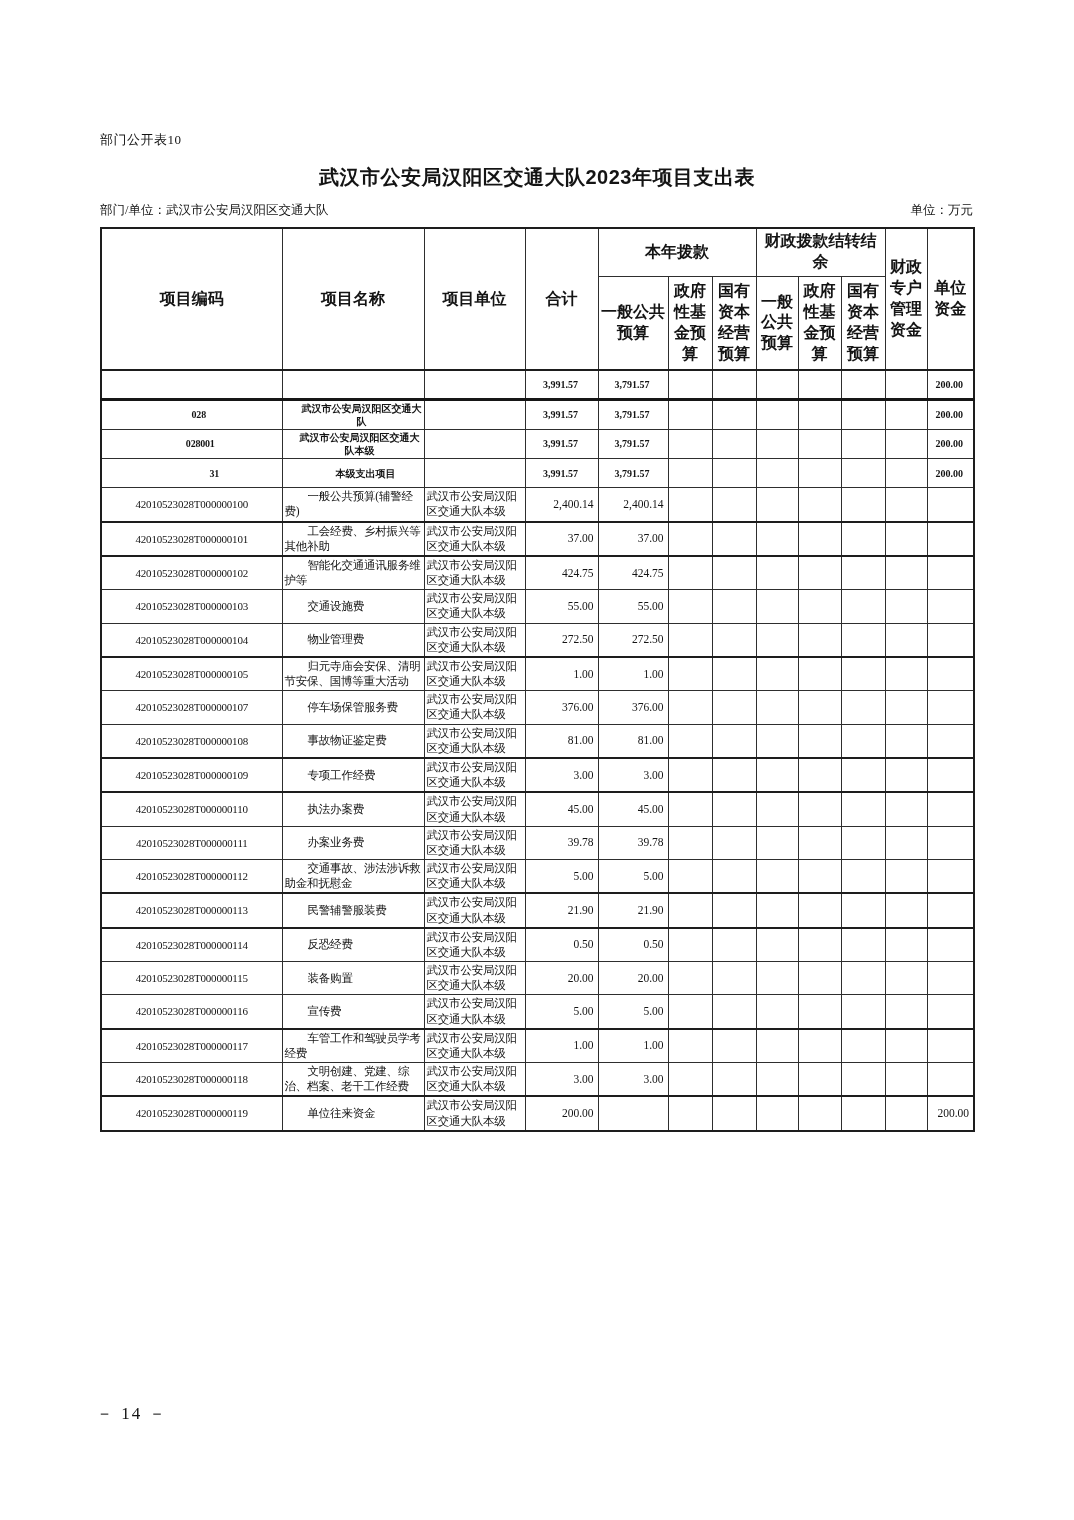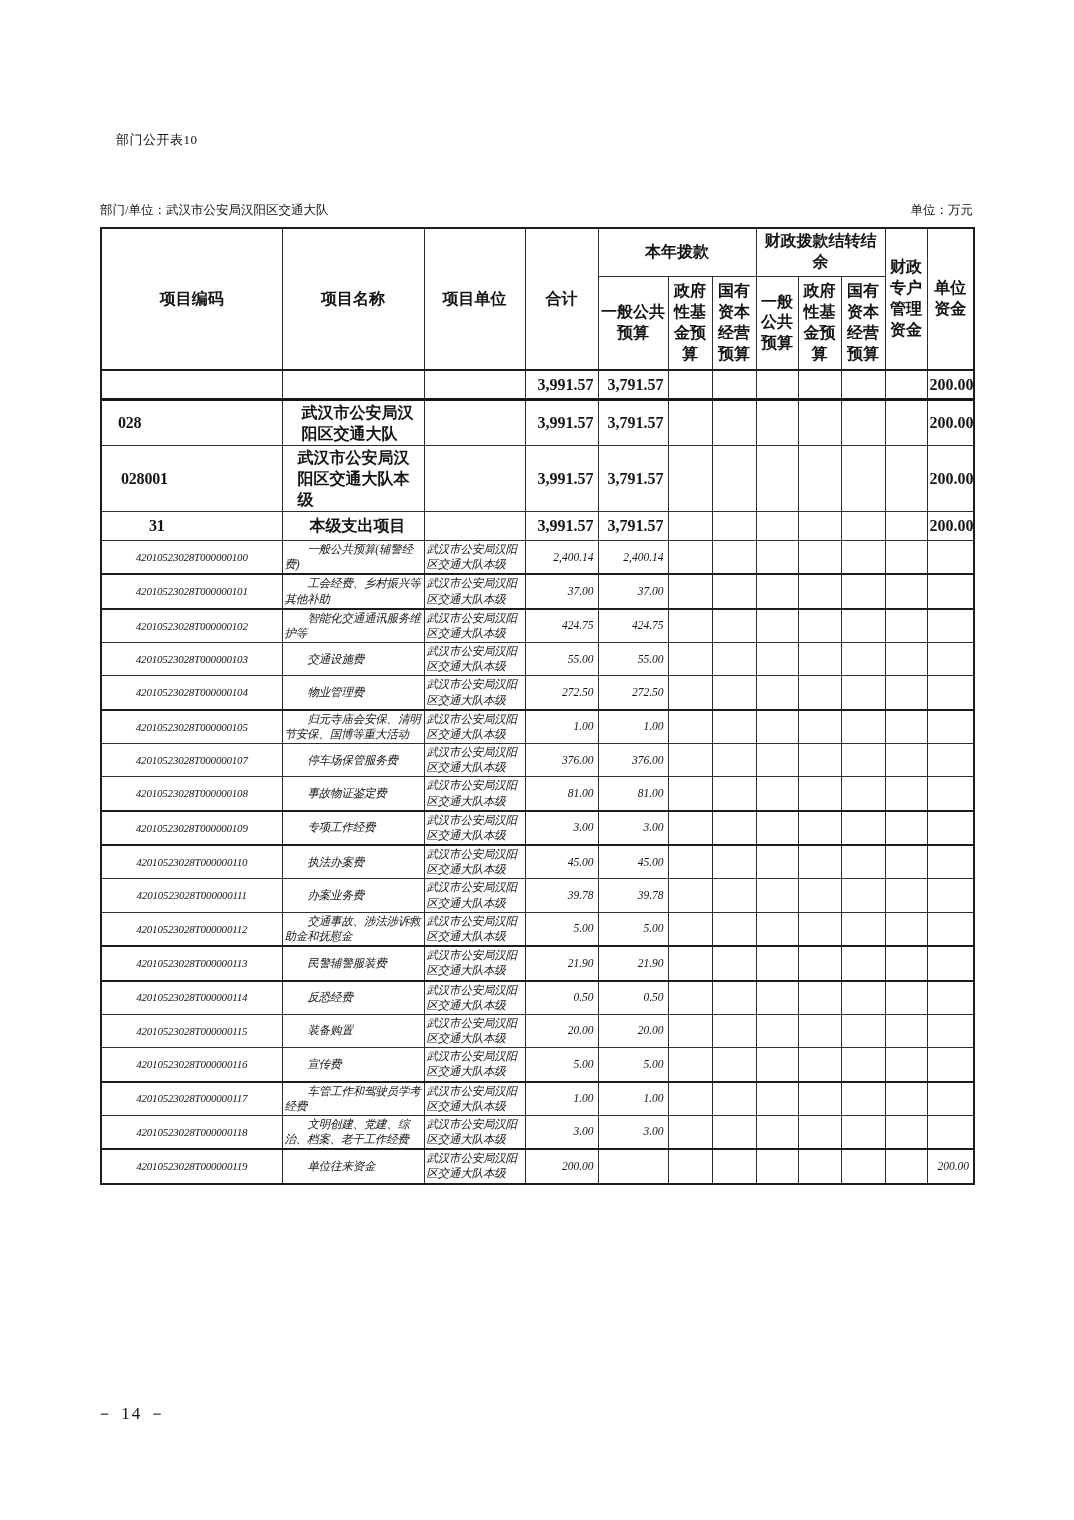--- a/index.html
+++ b/index.html
@@ -12,7 +12,7 @@
     overflow:hidden;
   }
   .doc-label{
-    position:absolute;left:116px;top:131px;
+    position:absolute;left:100px;top:131px;
     font-size:13px;letter-spacing:.5px;
   }
   .doc-title{

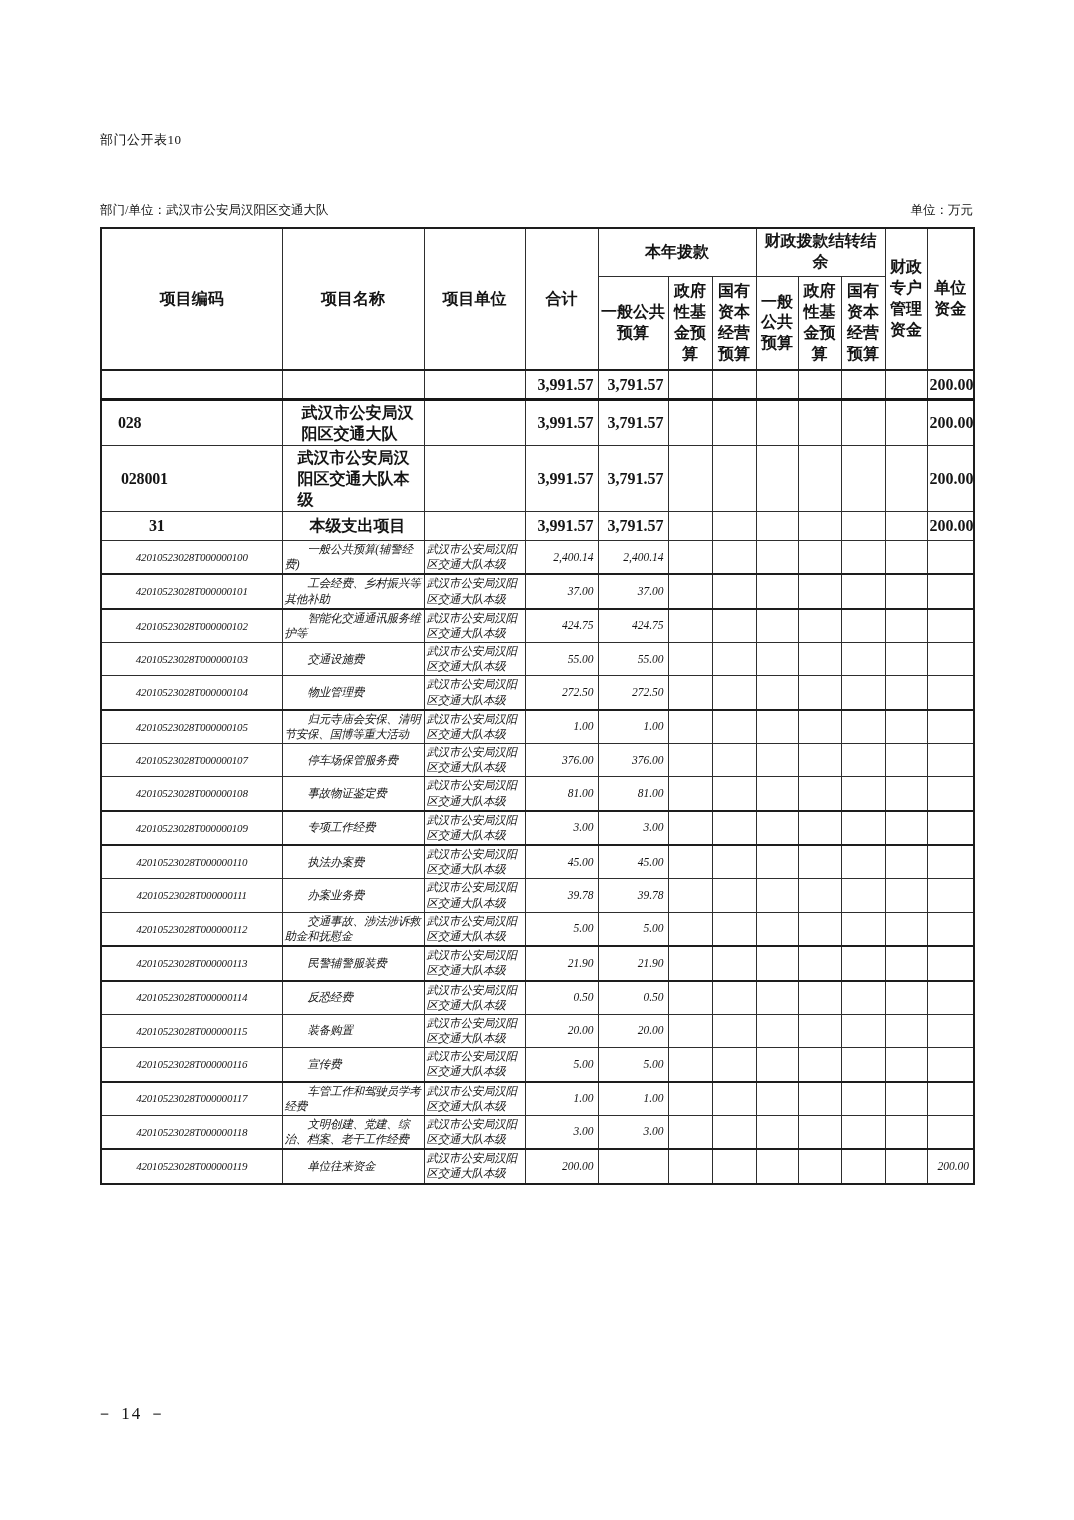--- a/index.html
+++ b/index.html
@@ -76,6 +76,7 @@
 
   <div class="doc-label">部门公开表10</div>
 
+  <div class="doc-title">武汉市公安局汉阳区交通大队2023年项目支出表</div>
 
   <div class="meta-row">
     <span>部门/单位：武汉市公安局汉阳区交通大队</span>

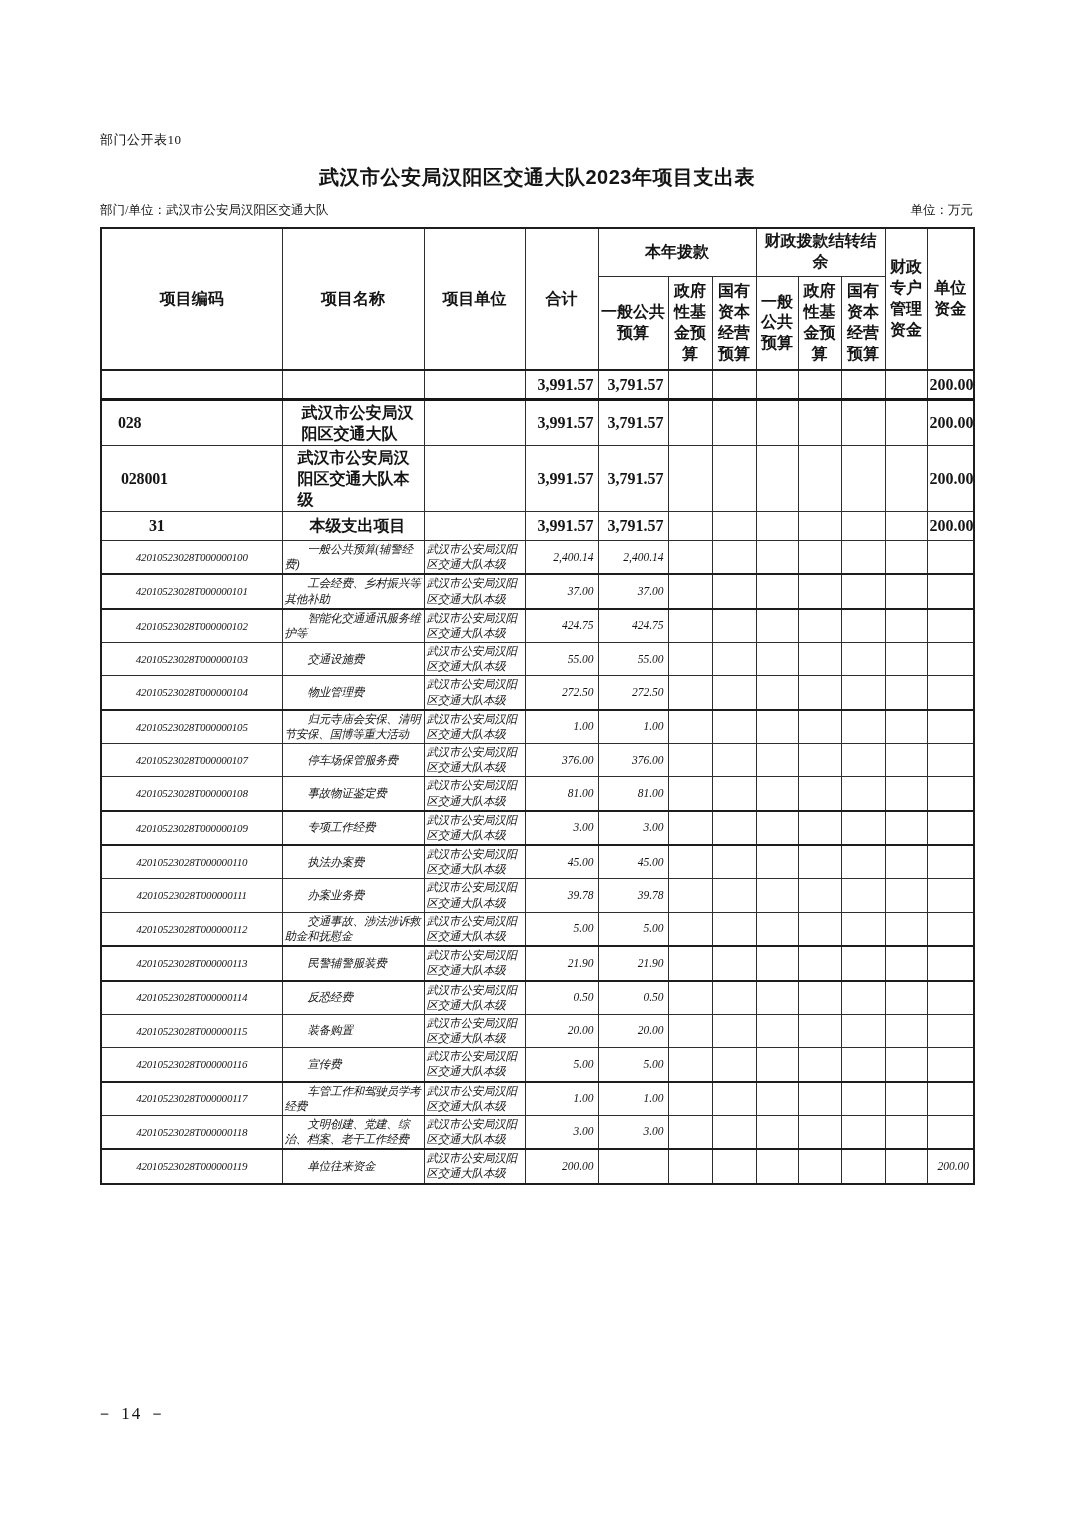--- a/index.html
+++ b/index.html
@@ -50,7 +50,7 @@
   thead tr.head-top th[rowspan]{border-bottom:2px solid #1d1d1d;}
 
   tbody tr.summary{height:29px;font-weight:700;}
-  tbody tr.summary td{font-size:16px;}
+  tbody tr.summary td{font-size:10px;text-align:center;}
   tbody tr.detail{height:25px;font-style:italic;}
   tbody td{font-size:11.5px;line-height:1.32;}
 

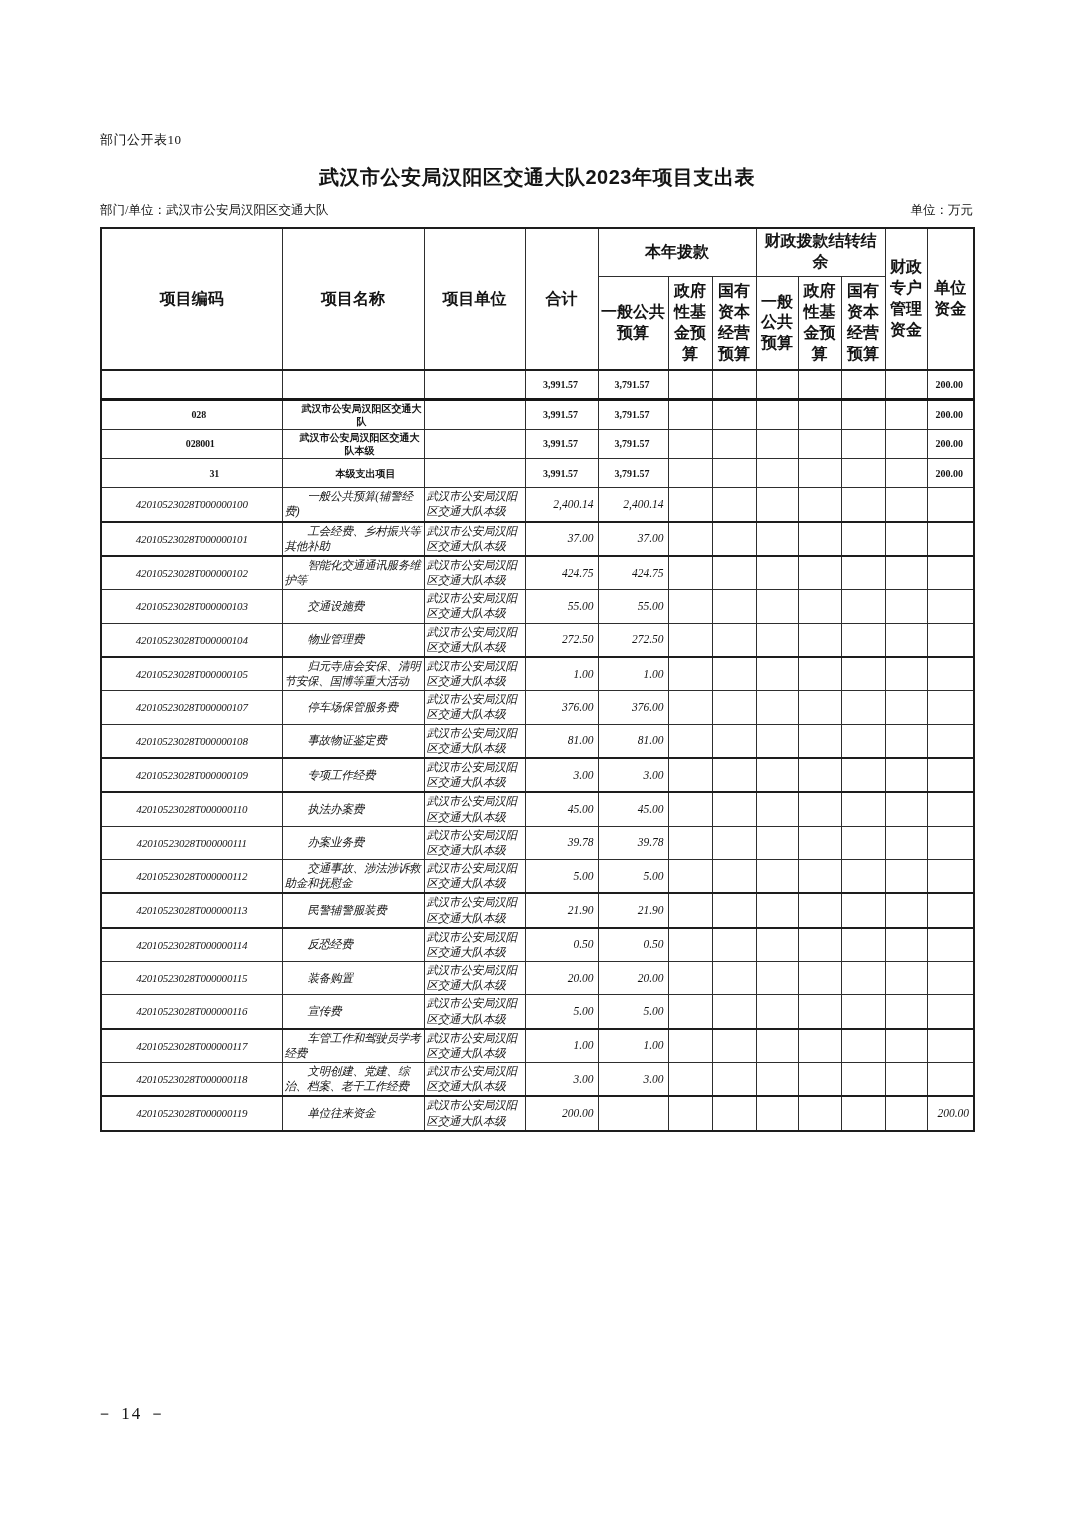--- a/index.html
+++ b/index.html
@@ -51,7 +51,7 @@
 
   tbody tr.summary{height:29px;font-weight:700;}
   tbody tr.summary td{font-size:10px;text-align:center;}
-  tbody tr.detail{height:25px;font-style:italic;}
+  tbody tr.detail{height:25px;}
   tbody td{font-size:11.5px;line-height:1.32;}
 
   tbody td.num{text-align:right;padding-right:4px;white-space:nowrap;}

